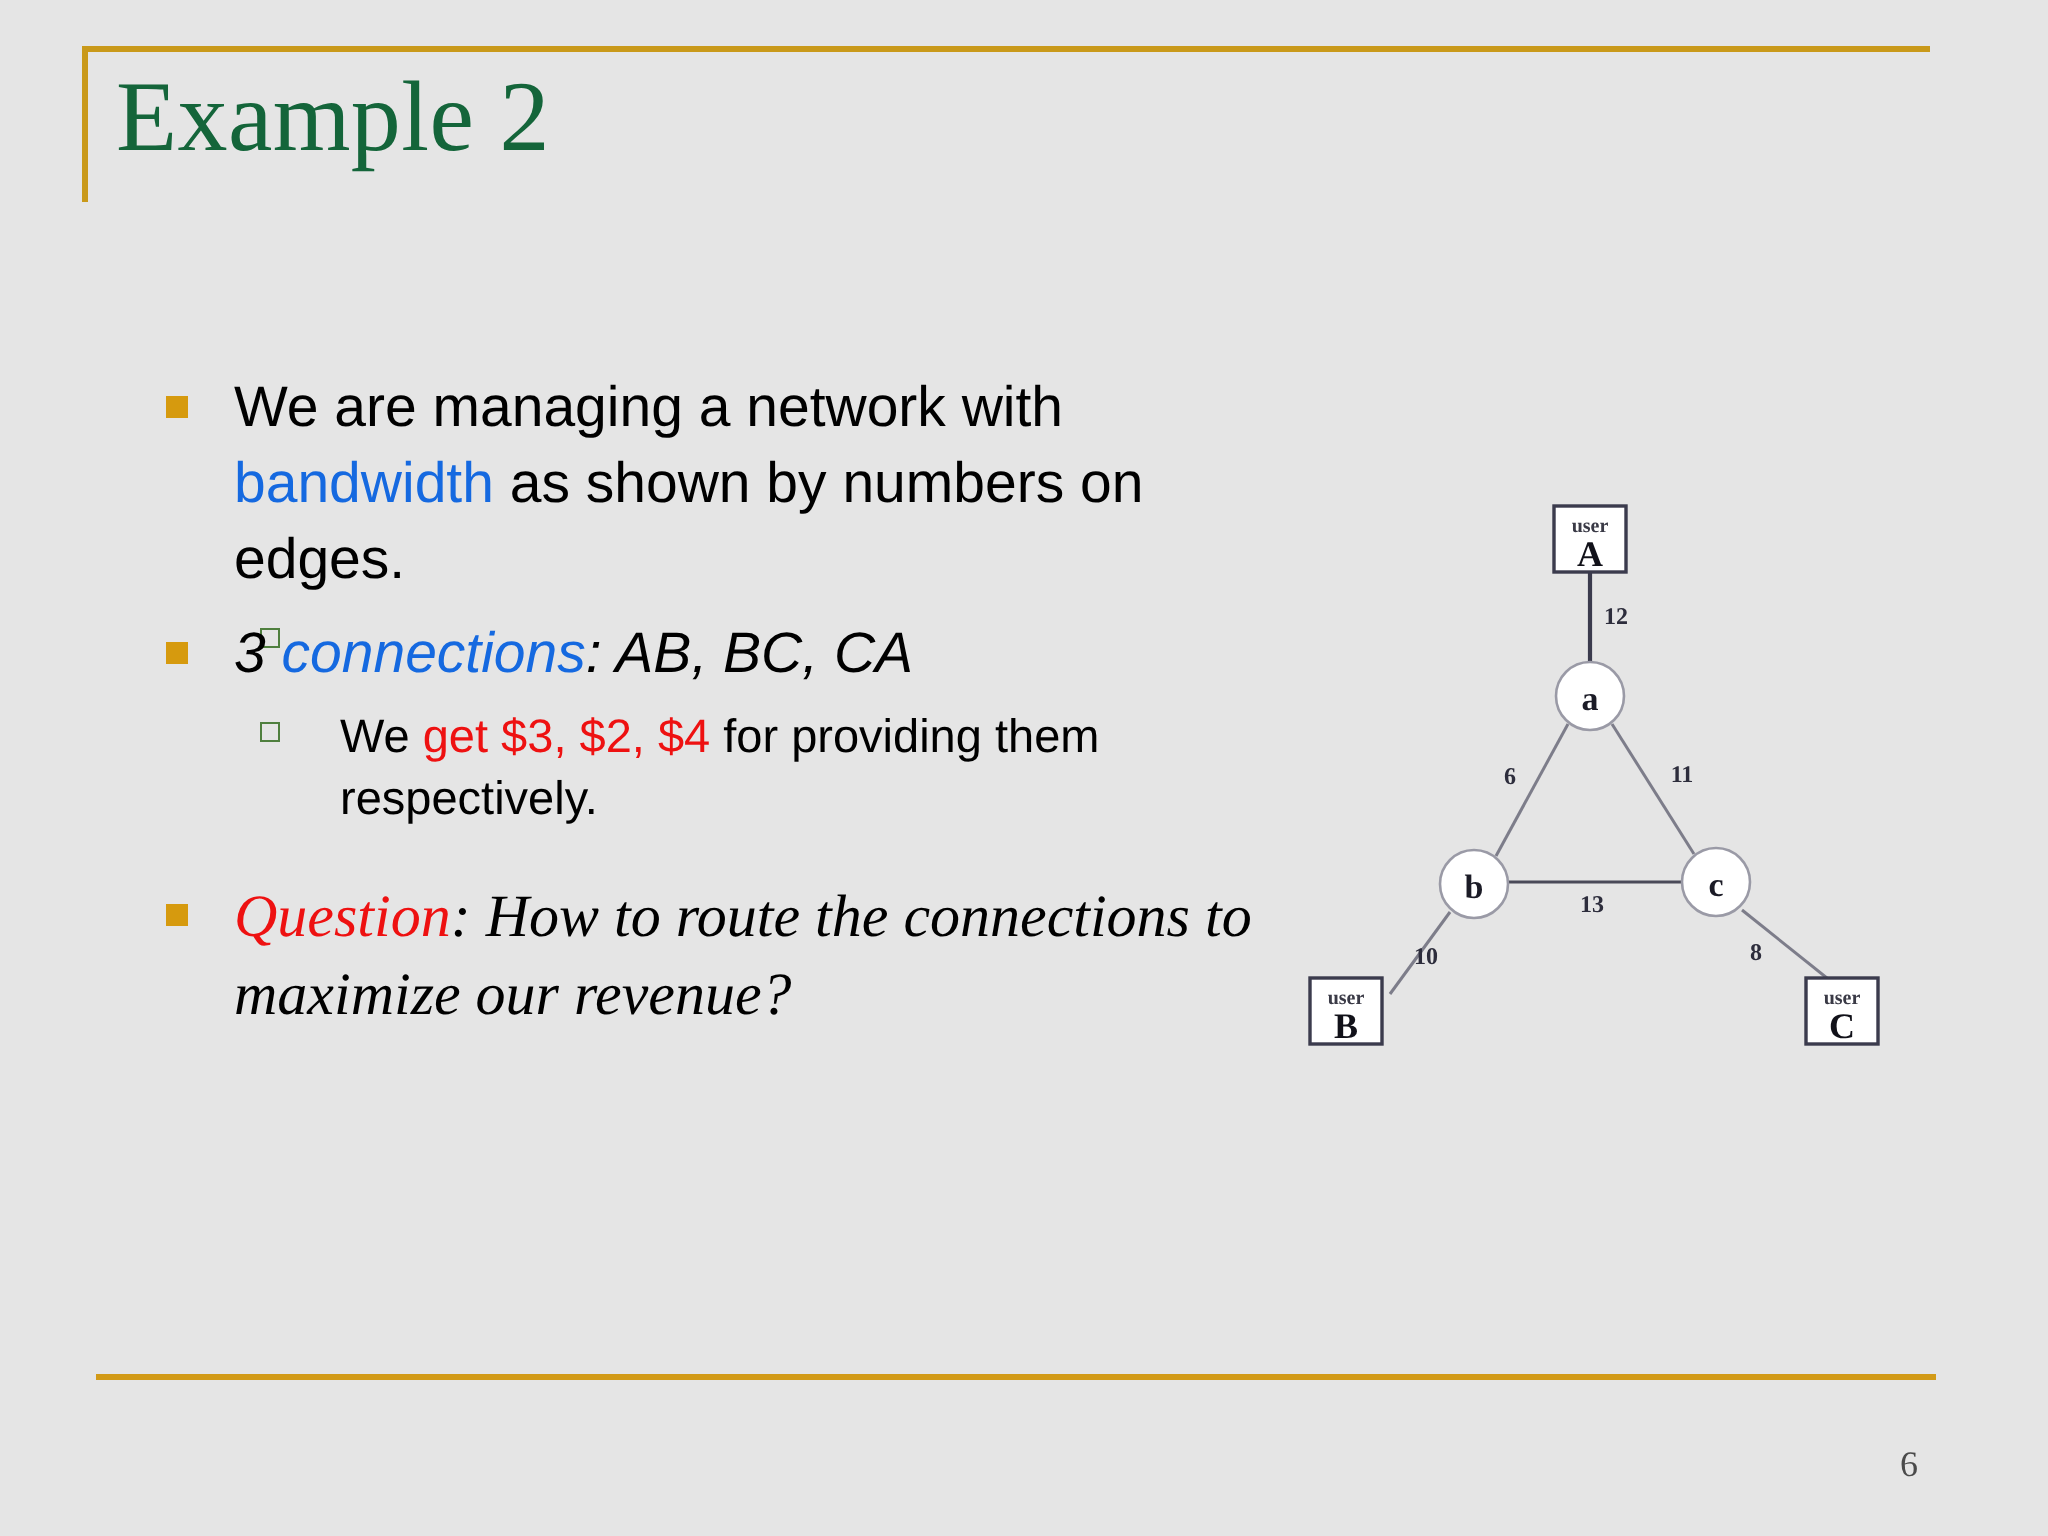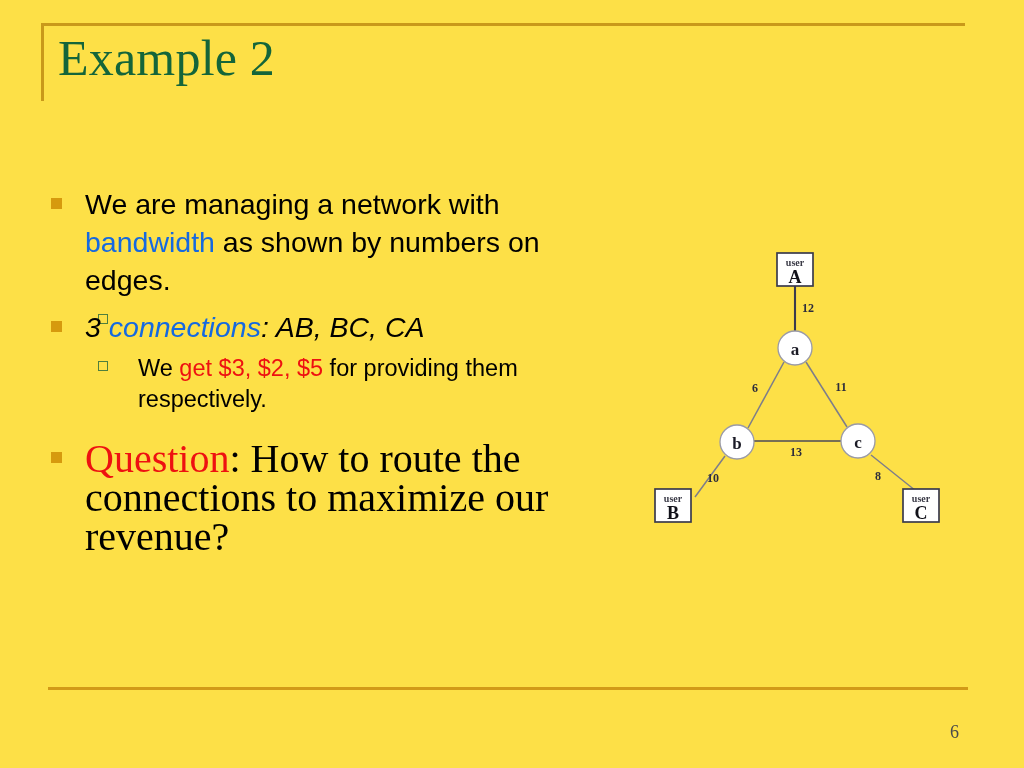--- a/index.html
+++ b/index.html
@@ -17,7 +17,7 @@
     position: relative;
     width: 1024px;
     height: 768px;
-    background: #fde047;
+    background: #e5e5e5;
   }
 
   

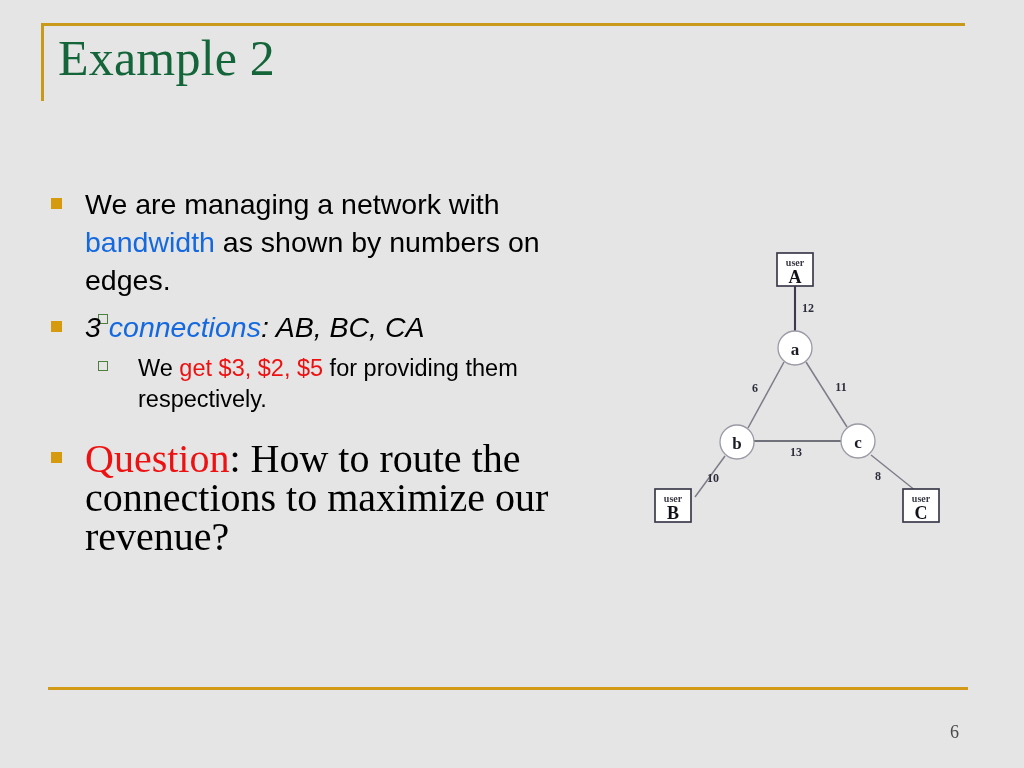--- a/index.html
+++ b/index.html
@@ -62,7 +62,7 @@
   
   .body-col {
     position: absolute;
-    left: 45px;
+    left: 77px;
     top: 185px;
     width: 560px;
   }

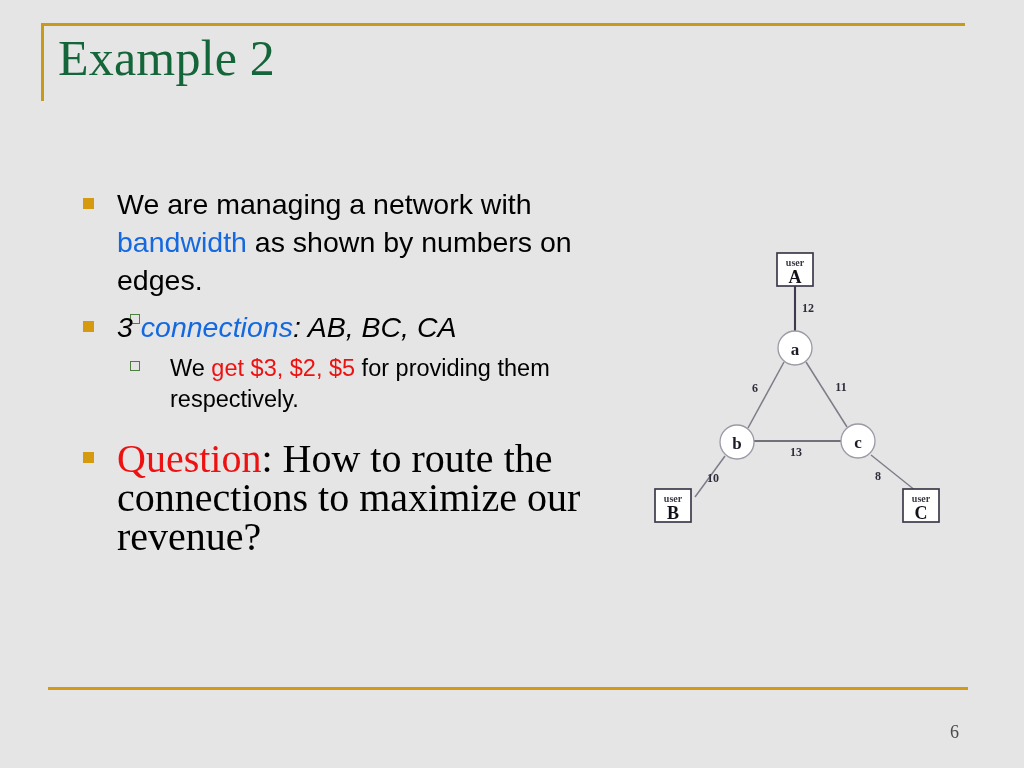--- a/index.html
+++ b/index.html
@@ -167,7 +167,7 @@
     </div>
 
     <div class="bullet lvl2 sp-before-2">
-      <span class="marker"></span><span>We </span><span class="hl-red">get $3, $2, $5</span><span> for providing them respectively.</span>
+      <span class="marker"></span><span>We </span><span class="hl-red">get $3, $2, $4</span><span> for providing them respectively.</span>
     </div>
 
 

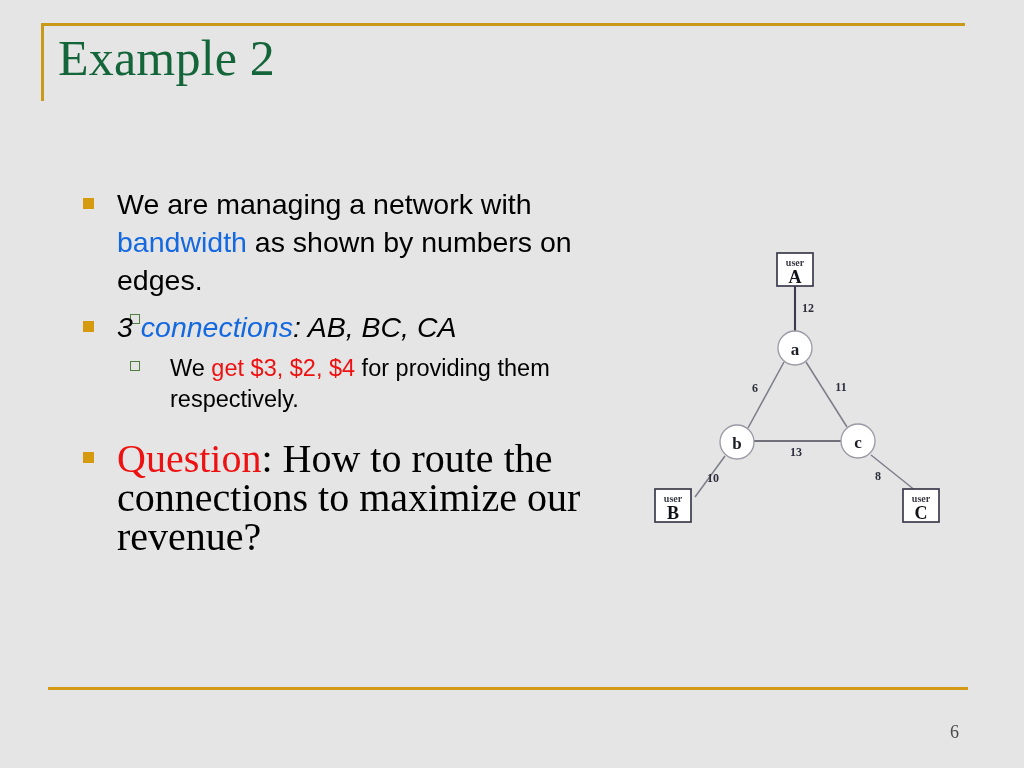--- a/index.html
+++ b/index.html
@@ -110,7 +110,8 @@
   
   .lvl1.q {
     font-family: "Liberation Serif", serif;
-    font-size: 40px;
+    font-style: italic;
+    font-size: 30px;
     line-height: 39px;
   }
 

